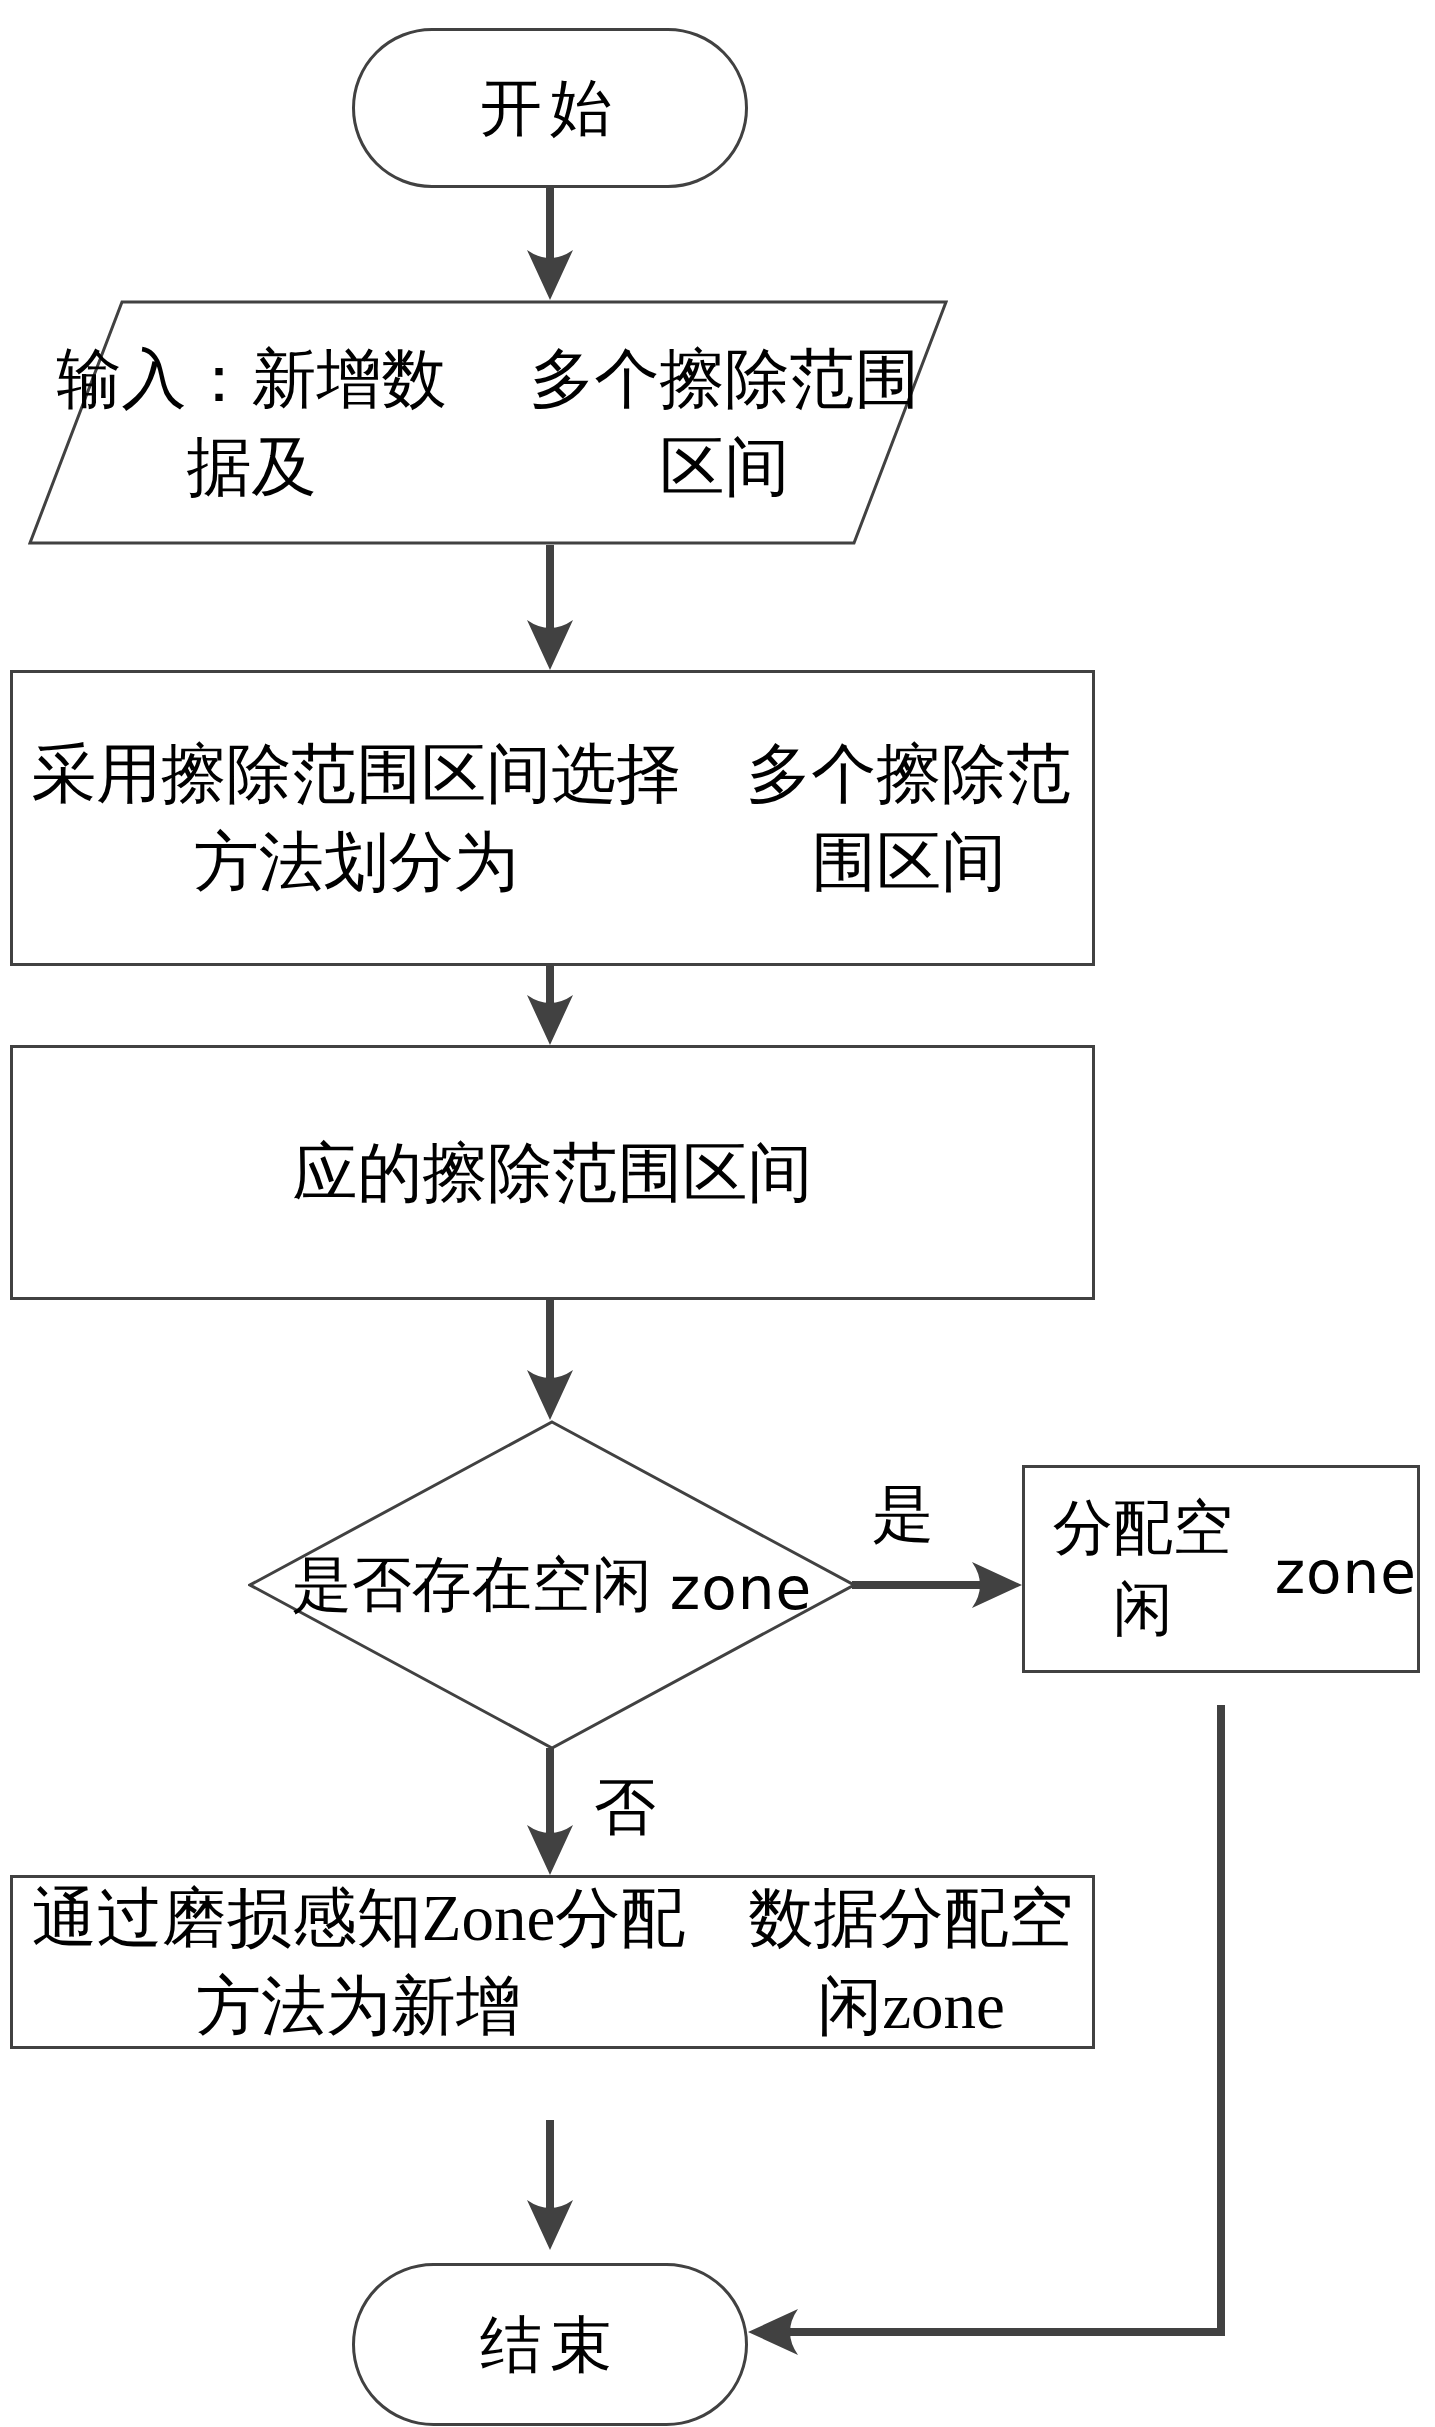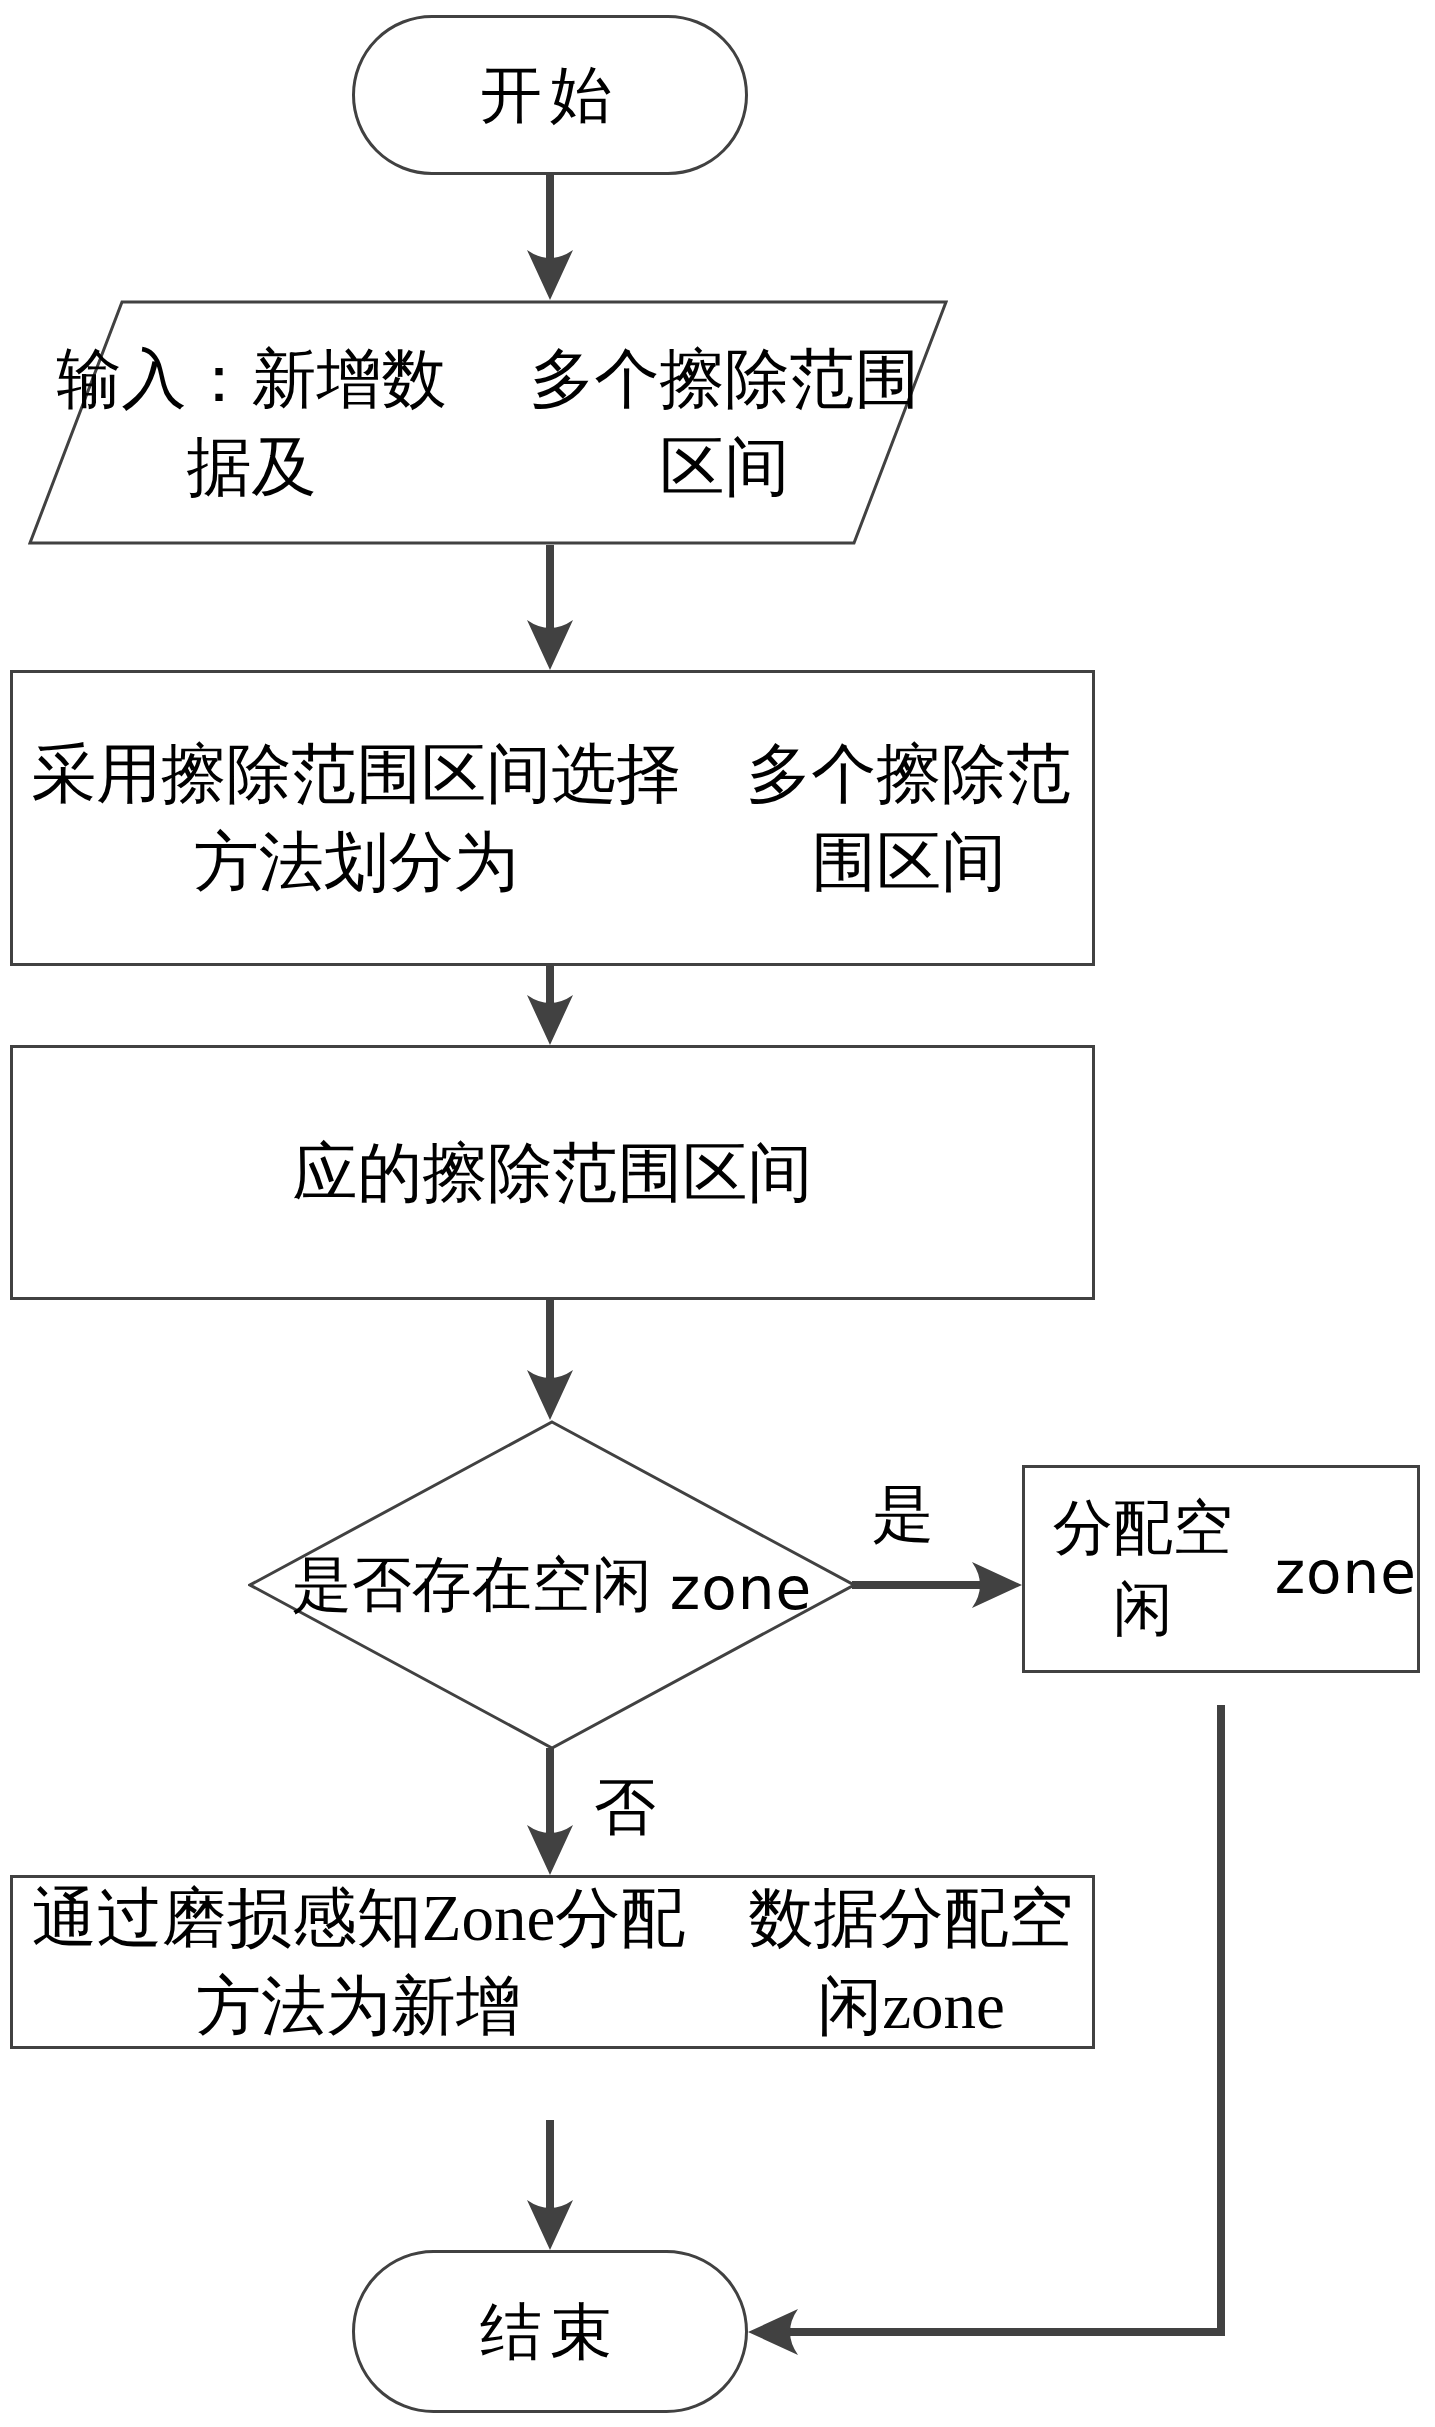--- a/index.html
+++ b/index.html
@@ -39,6 +39,7 @@
     background:var(--bg);
     font-size:62px;
     letter-spacing:8px;
+    margin-top:13px;
   }
   .process{
     border:3px solid var(--line);

